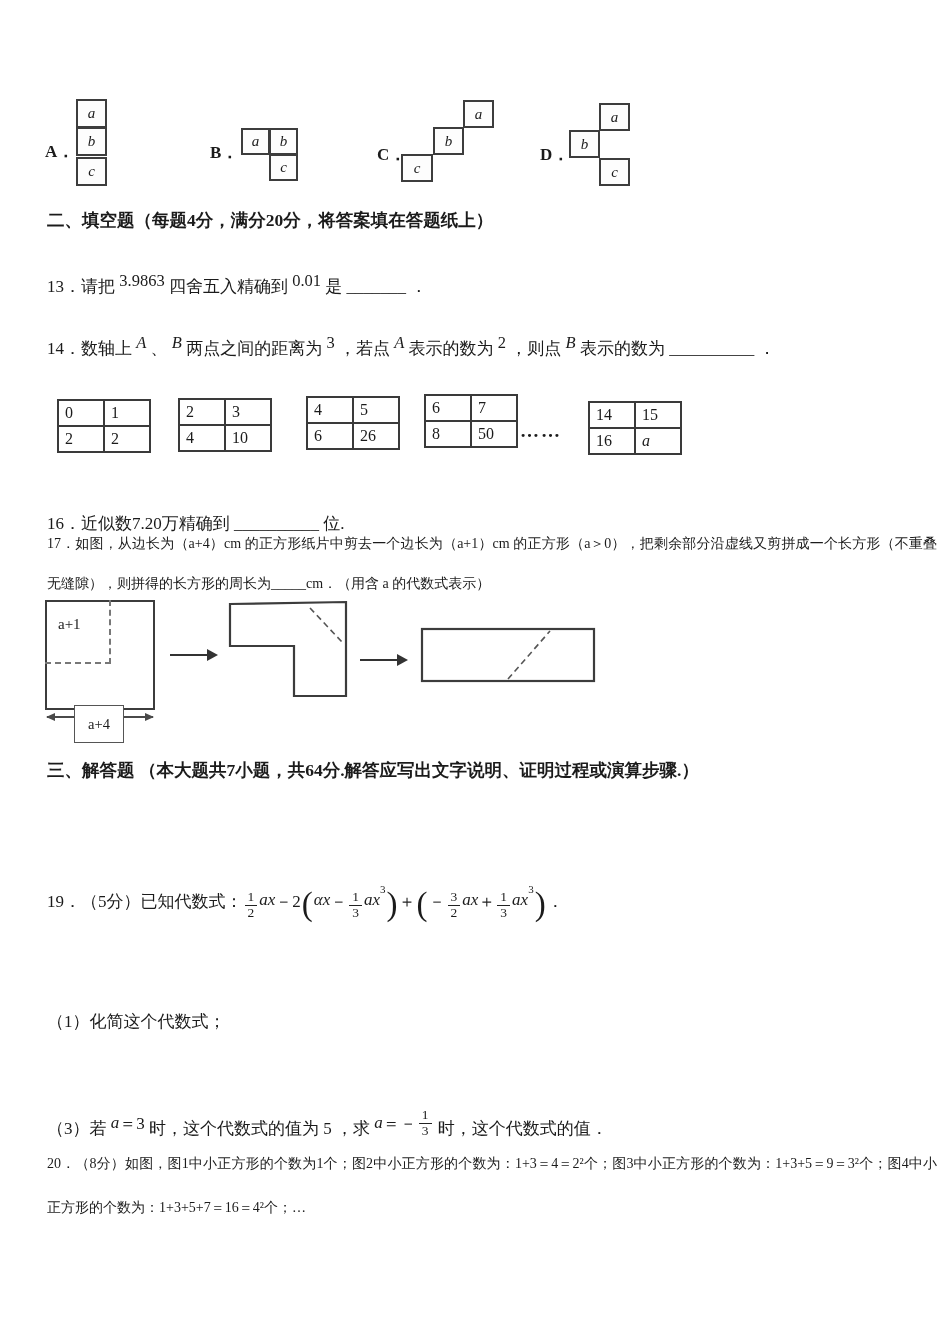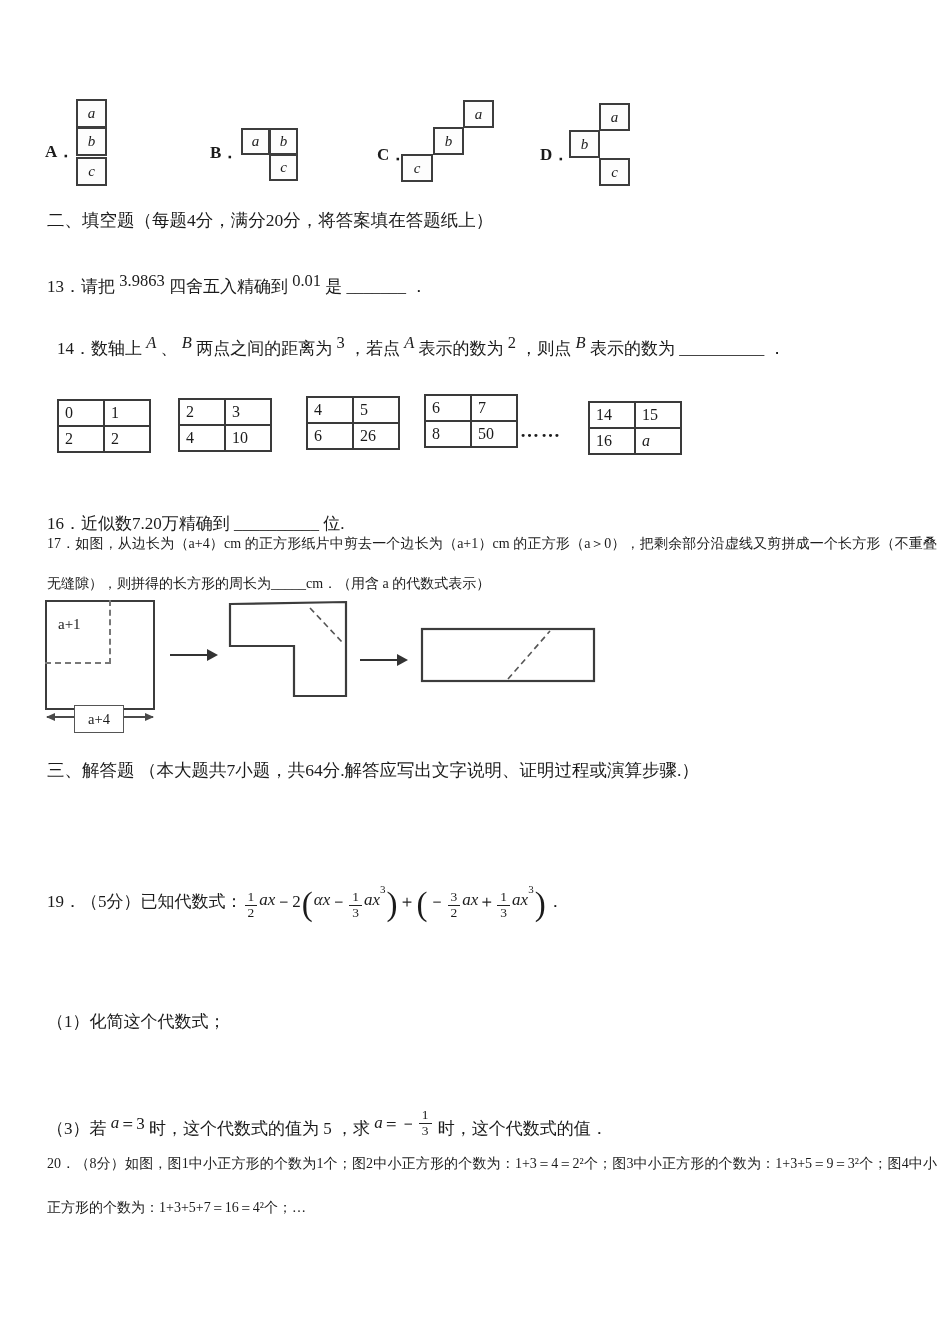--- a/index.html
+++ b/index.html
@@ -8,7 +8,7 @@
   .abs{position:absolute;}
   .line{position:absolute;font-size:17px;white-space:nowrap;margin-top:28px;}
   .para{position:absolute;font-size:14px;text-align:justify;}
-  .sec-head{position:absolute;font-size:17.5px;font-weight:400;white-space:nowrap;text-align:center;}
+  .sec-head{position:absolute;font-size:17.5px;font-weight:700;white-space:nowrap;text-align:center;}
   .opt-label{position:absolute;font-weight:bold;font-size:17px;}
   .cell{position:absolute;box-sizing:border-box;border:2px solid #3d3d3d;background:#fdfdfd;
         display:flex;align-items:center;justify-content:center;font-style:italic;font-size:15px;}

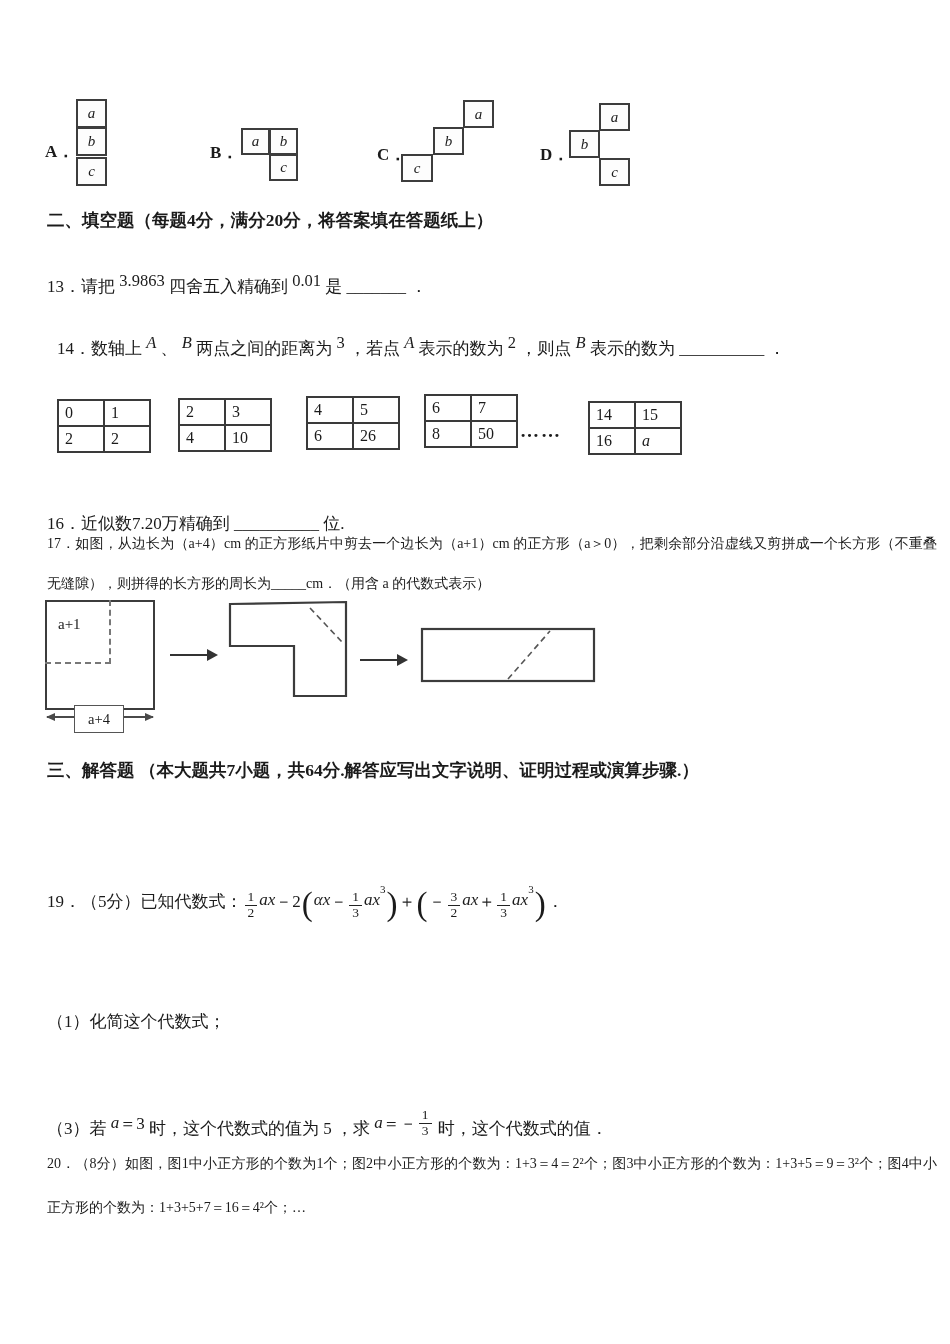--- a/index.html
+++ b/index.html
@@ -72,7 +72,7 @@
     <span>．</span>
   </div>
 
-  <div class="line" style="left:57px;top:309px">
+  <div class="line" style="left:47px;top:309px">
     <span>14．数轴上</span>
     <span class="sup-raise it">A</span>
     <span>、</span>

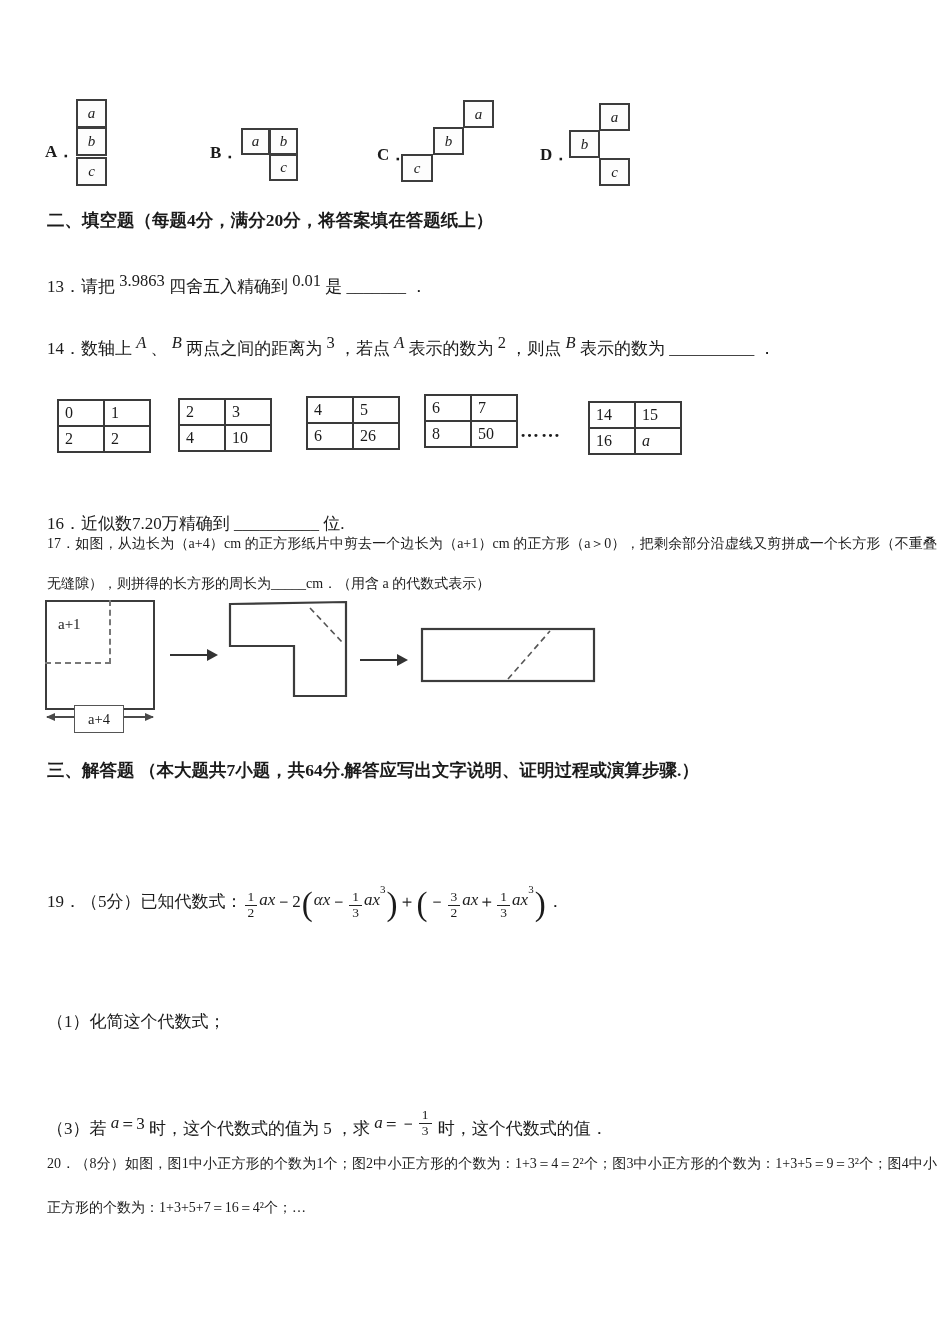--- a/index.html
+++ b/index.html
@@ -31,7 +31,7 @@
         border-right:9px solid #4a4a4a;border-top:4px solid transparent;border-bottom:4px solid transparent;}
   .dim-line::after{content:"";position:absolute;right:-1px;top:-5px;width:0;height:0;
         border-left:9px solid #4a4a4a;border-top:4px solid transparent;border-bottom:4px solid transparent;}
-  .dim-label{position:absolute;width:50px;height:28px;border:1.6px solid #555;background:#fff;box-sizing:border-box;
+  .dim-label{position:absolute;width:50px;height:38px;border:1.6px solid #555;background:#fff;box-sizing:border-box;
         display:flex;align-items:center;justify-content:center;font-size:14.5px;}
   .dots{position:absolute;font-size:19px;font-weight:bold;letter-spacing:2px;}
 </style>

